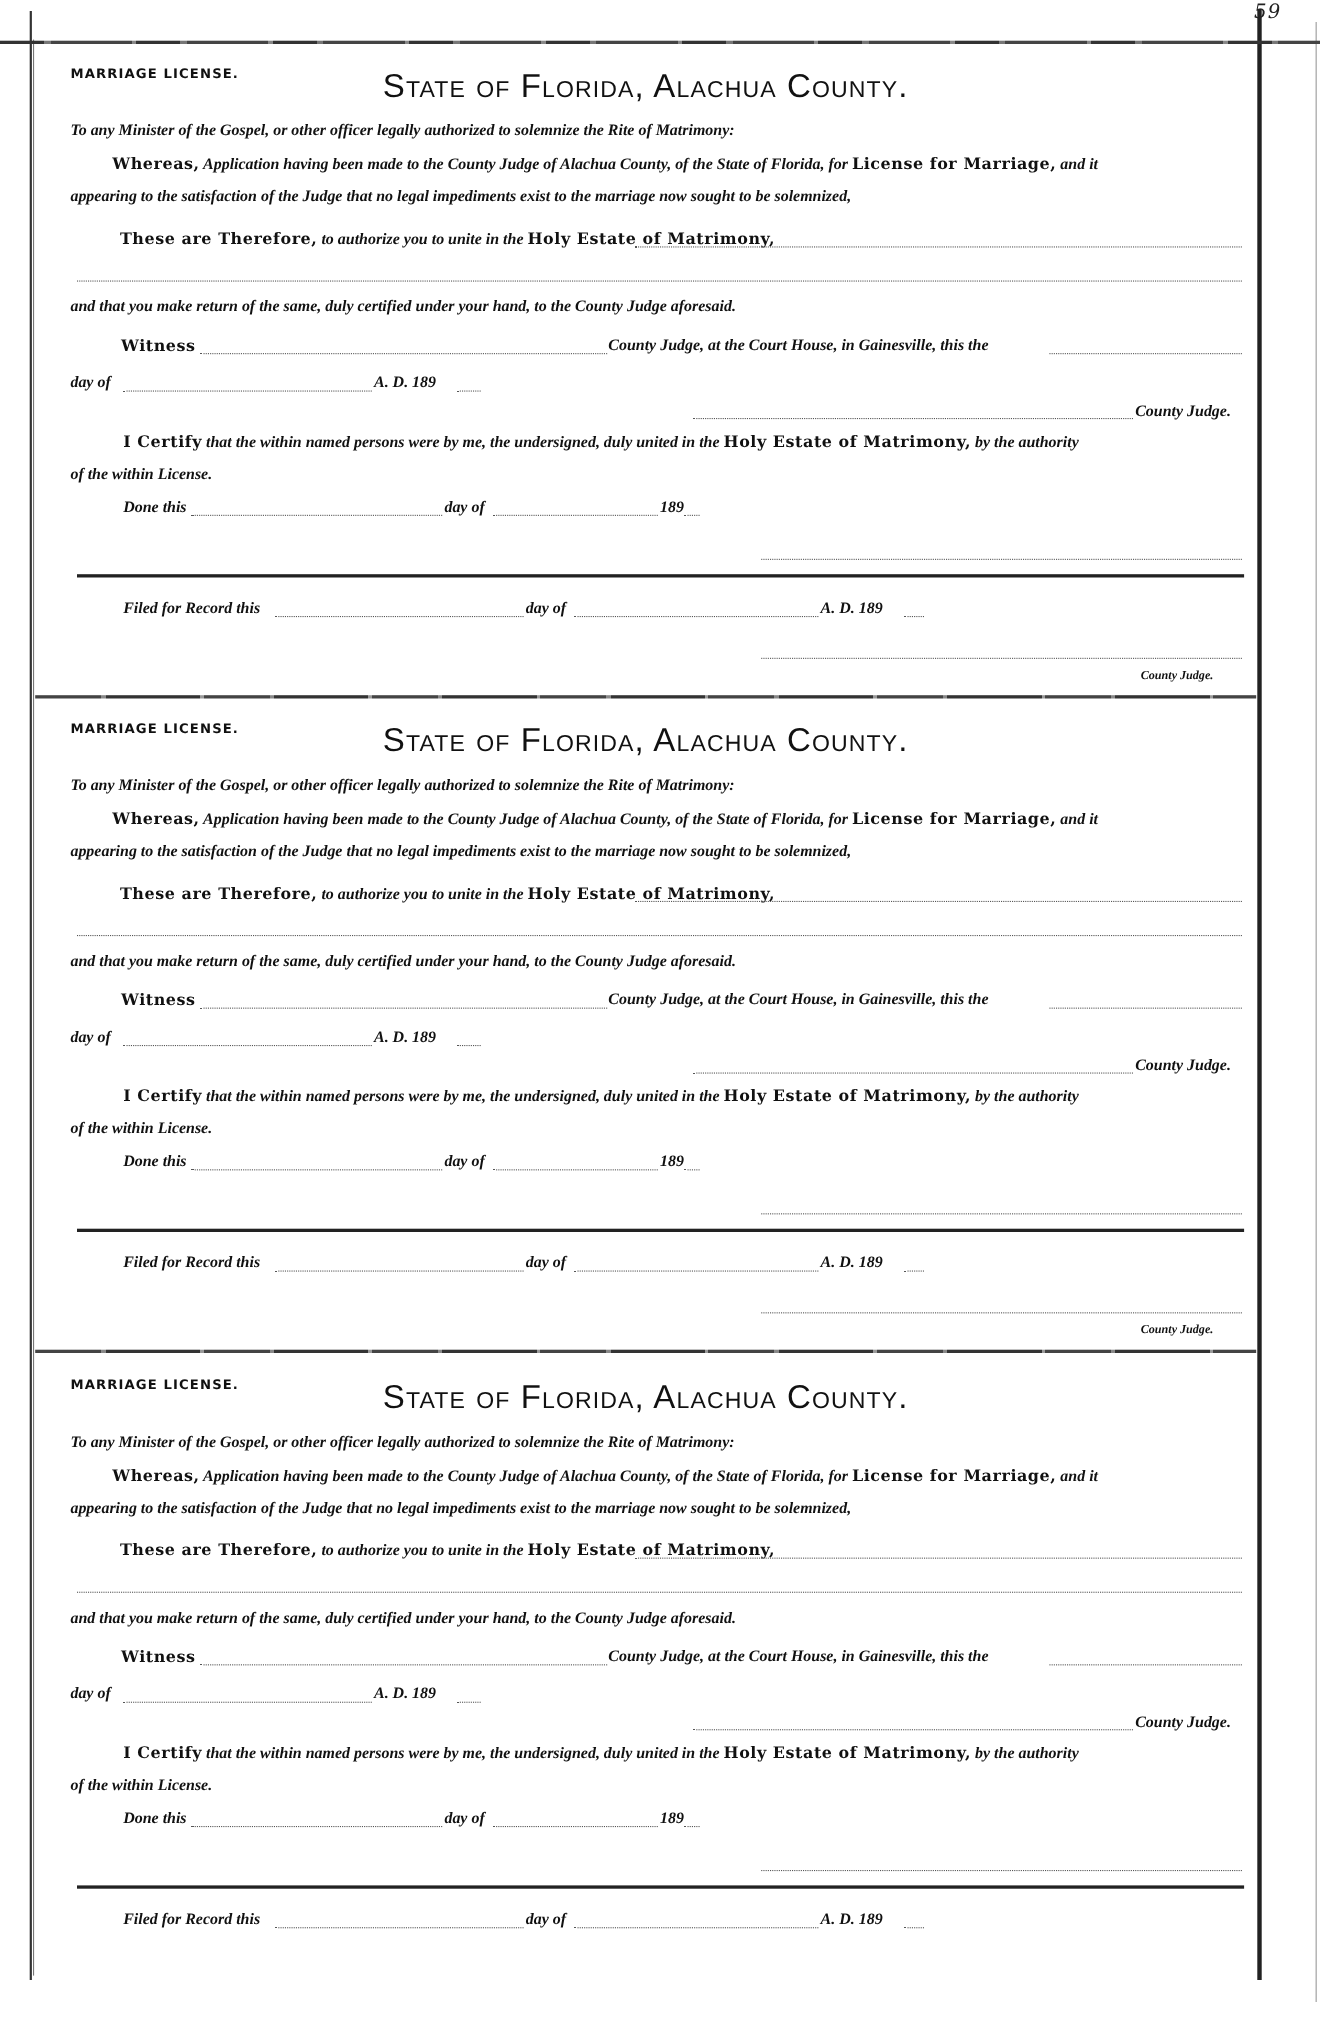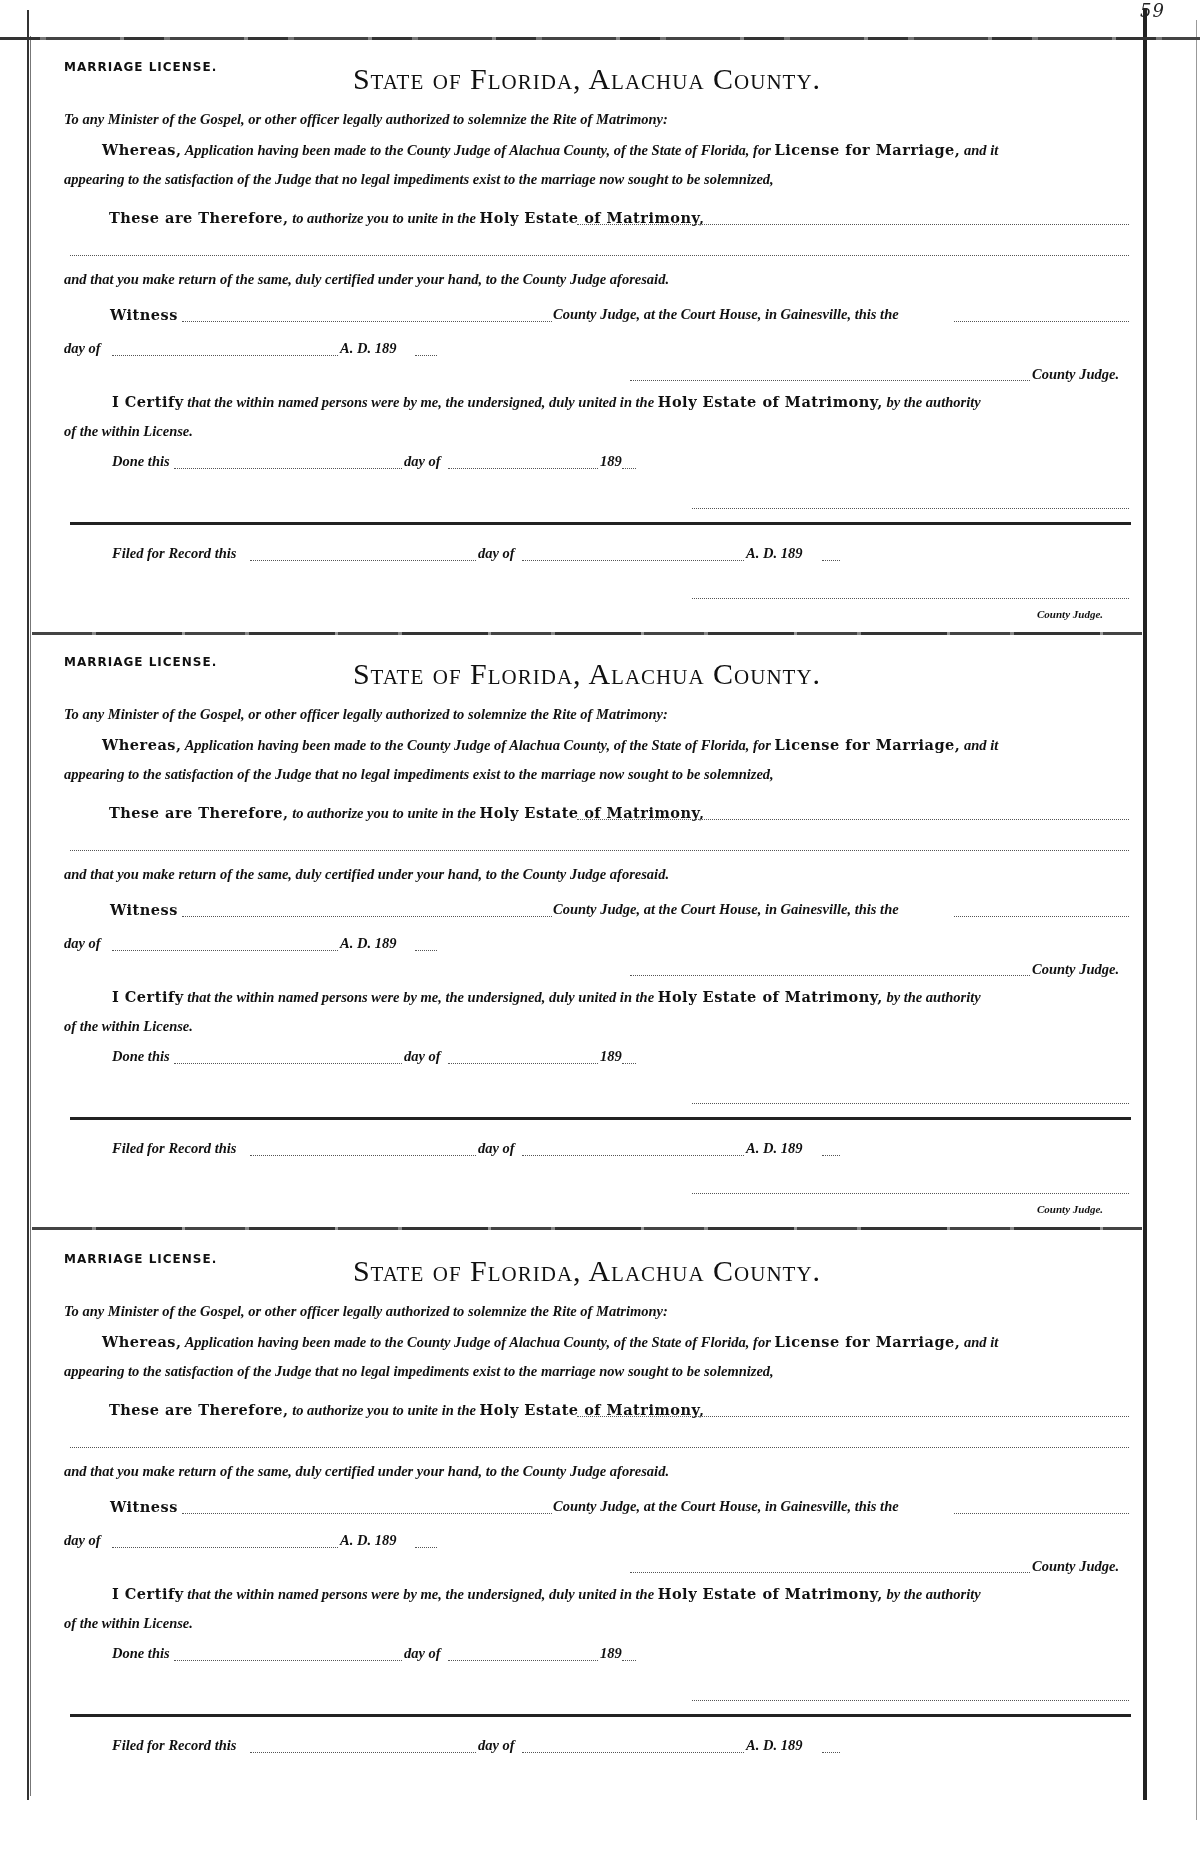--- a/index.html
+++ b/index.html
@@ -20,7 +20,7 @@
 
   .lbl-ml { position:absolute; left:32px; font-family:"DejaVu Sans", sans-serif; font-weight:bold;
             font-size:12px; letter-spacing:1px; color:#111; }
-  .title { position:absolute; left:0; width:1110px; text-align:center; font-family:Liberation Serif, serif;
+  .title { position:absolute; left:0; width:1110px; text-align:center; font-family:Liberation Sans, sans-serif;
            font-size:30px; letter-spacing:1px; font-variant:small-caps; color:#111; }
   .line { position:absolute; font-family:"Liberation Serif", serif; font-style:italic; font-weight:bold;
           font-size:14.5px; white-space:nowrap; color:#111; }

